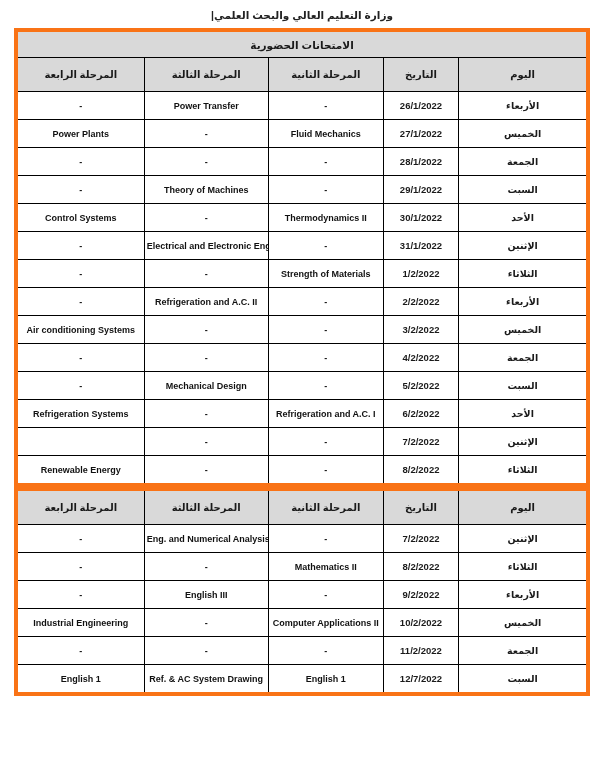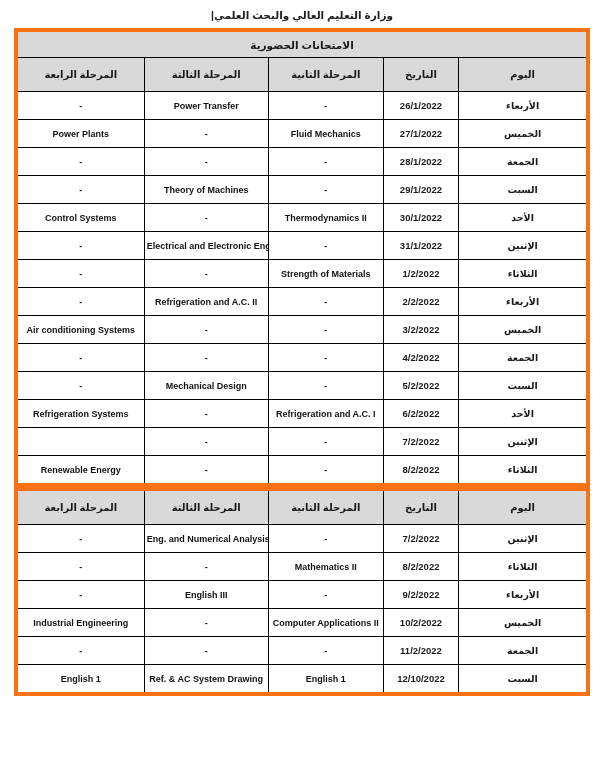--- a/index.html
+++ b/index.html
@@ -242,7 +242,7 @@
         </tr>
         <tr class="row-data">
           <td class="cell-day">السبت</td>
-          <td class="cell-date">12/10/2022</td>
+          <td class="cell-date">12/7/2022</td>
           <td class="cell-stage2">English 1</td>
           <td class="cell-stage3">Ref. &amp; AC System Drawing</td>
           <td class="cell-stage4">English 1</td>

